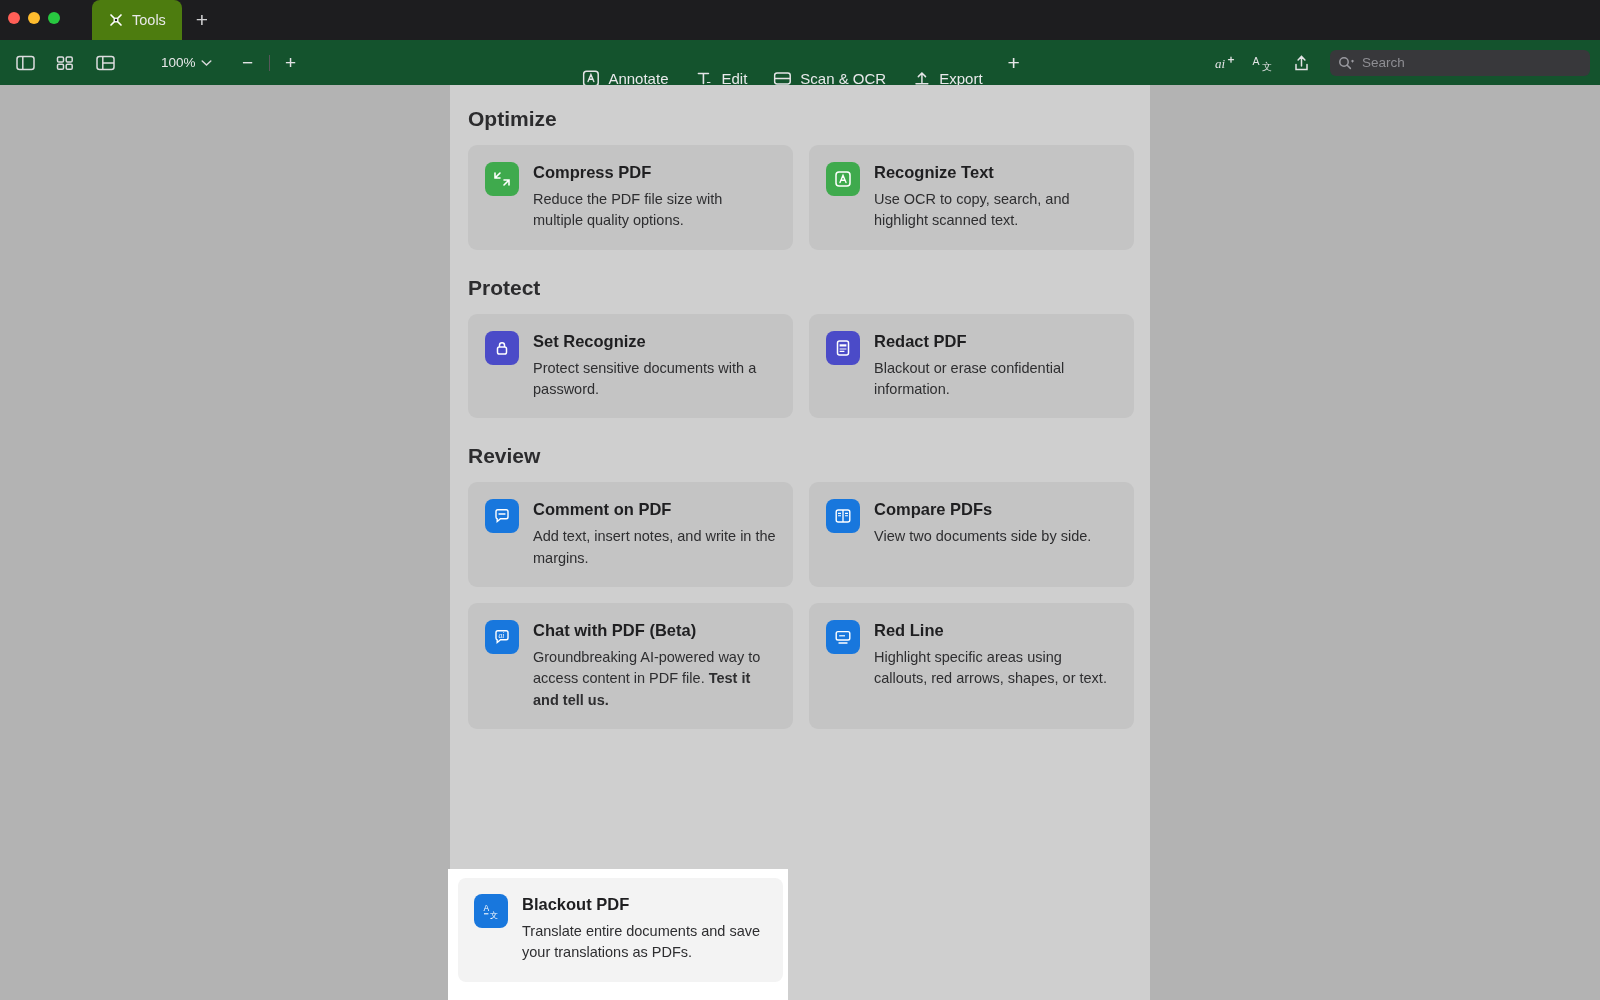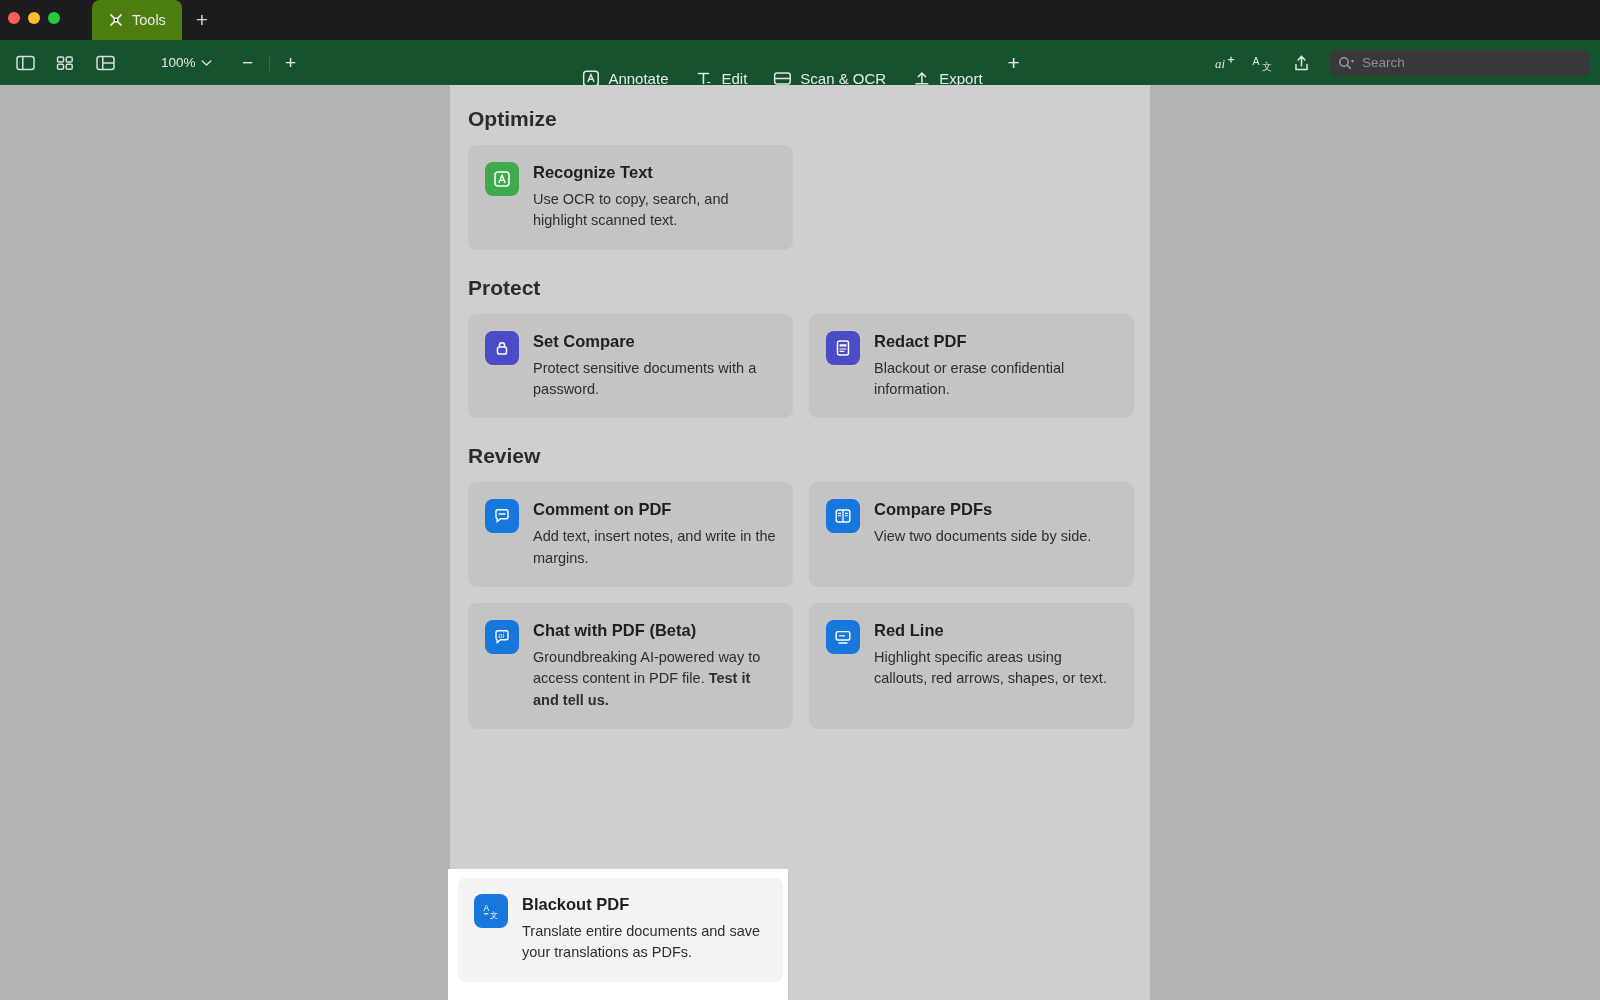--- a/index.html
+++ b/index.html
@@ -369,6 +369,18 @@
       <div class="card">
         <div class="card-ico" style="background:#3faa4d">
           <svg class="svg-ico" width="20" height="20" viewBox="0 0 20 20">
+            <path d="M3 9 L8 4 M3 4 L3 9 L8 9" fill="none" stroke="#fff" stroke-width="1.6" stroke-linecap="round"></path>
+            <path d="M17 11 L12 16 M17 16 L17 11 L12 11" fill="none" stroke="#fff" stroke-width="1.6" stroke-linecap="round"></path>
+          </svg>
+        </div>
+        <div class="card-body">
+          <div class="card-title">Compress PDF</div>
+          <div class="card-desc">Reduce the PDF file size with multiple quality options.</div>
+        </div>
+      </div>
+      <div class="card">
+        <div class="card-ico" style="background:#3faa4d">
+          <svg class="svg-ico" width="20" height="20" viewBox="0 0 20 20">
             <rect x="3" y="3" width="14" height="14" rx="3" fill="none" stroke="#fff" stroke-width="1.5"></rect>
             <path d="M7 13.5 L10 6.3 L13 13.5 M8.2 11.2 H11.8" fill="none" stroke="#fff" stroke-width="1.4" stroke-linecap="round"></path>
           </svg>

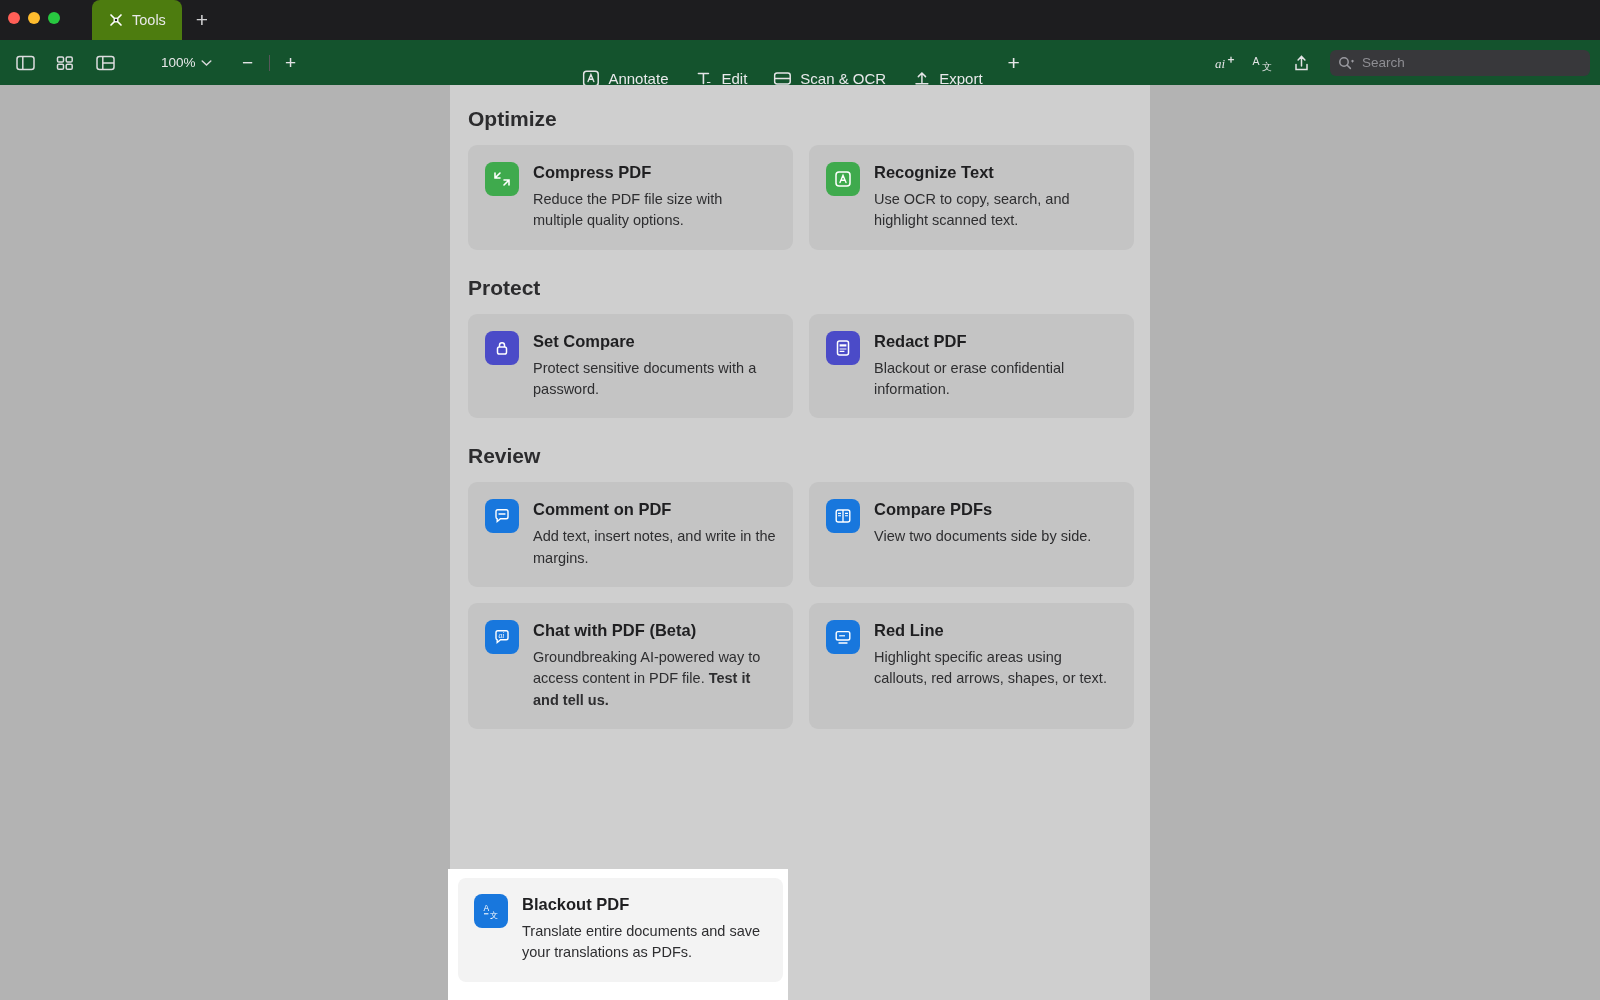--- a/index.html
+++ b/index.html
@@ -402,7 +402,7 @@
           </svg>
         </div>
         <div class="card-body">
-          <div class="card-title">Set Compare</div>
+          <div class="card-title">Set Recognize</div>
           <div class="card-desc">Protect sensitive documents with a password.</div>
         </div>
       </div>

